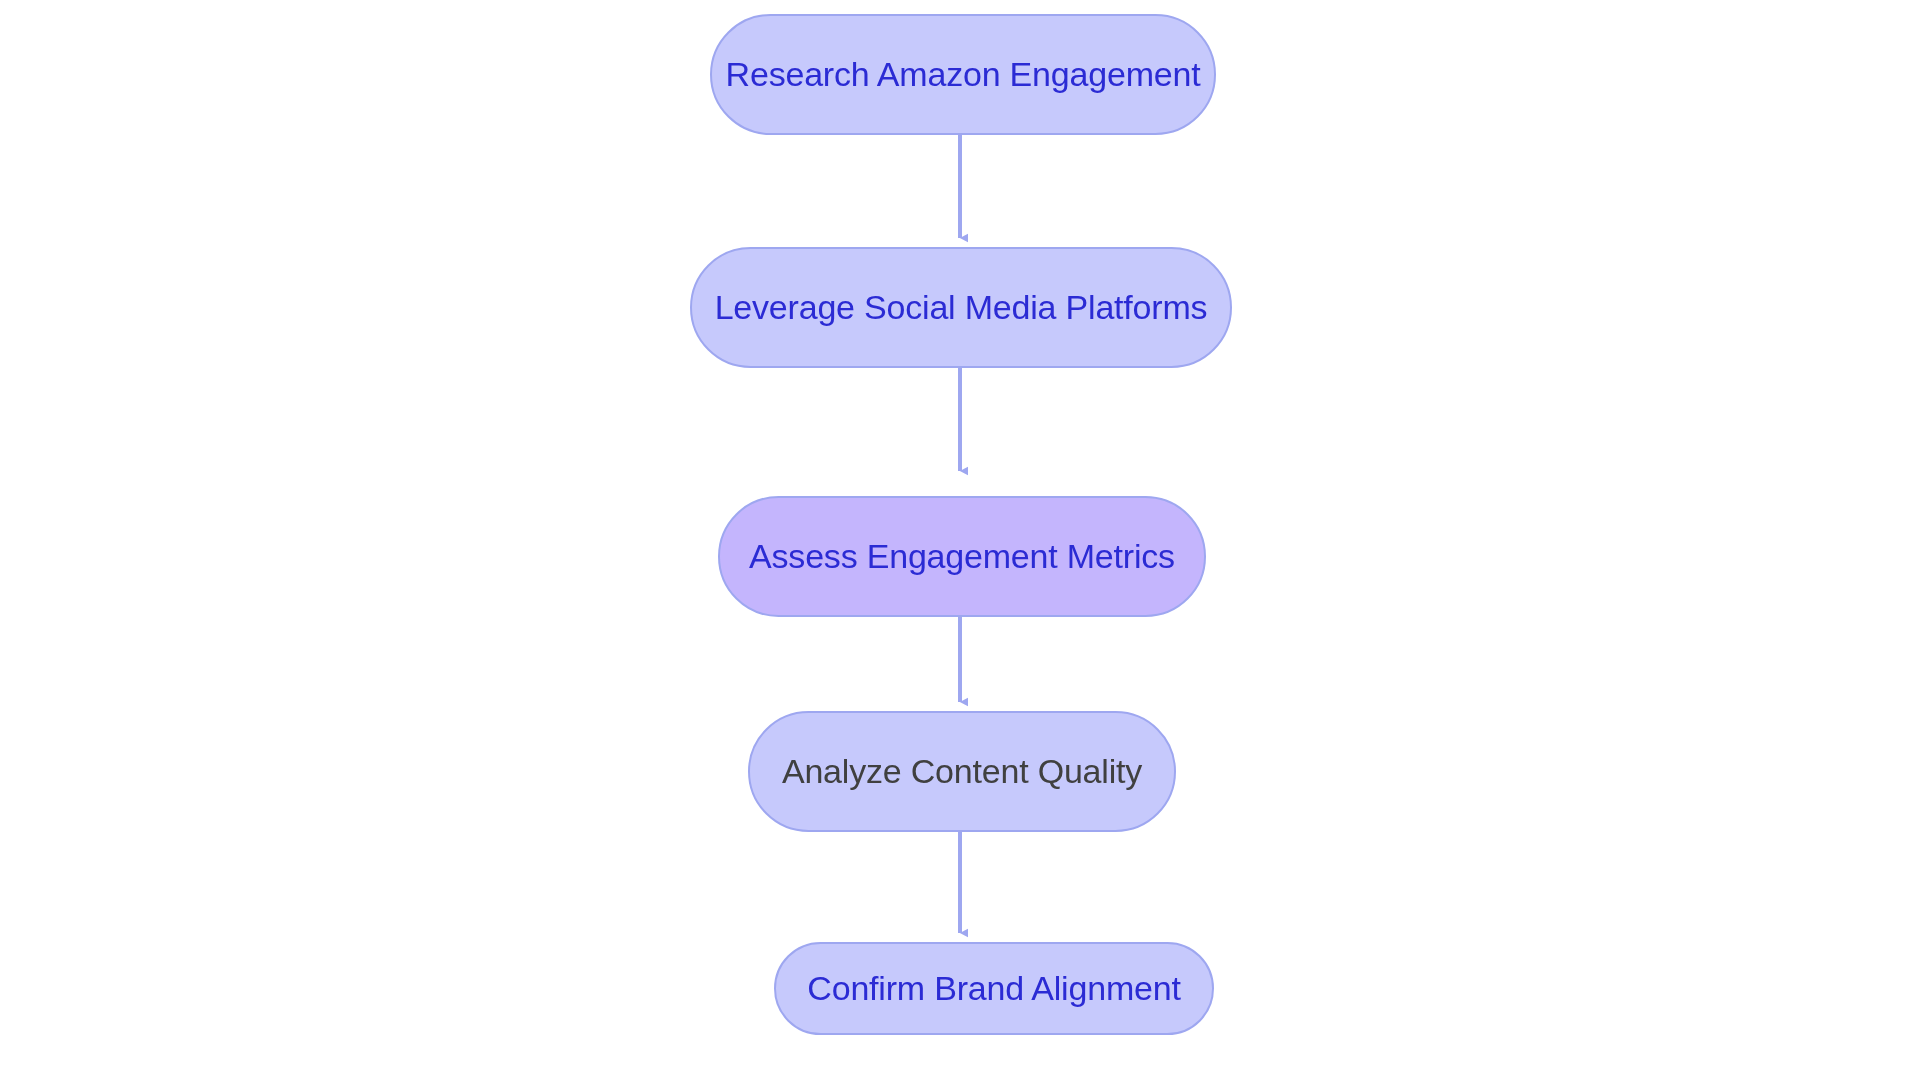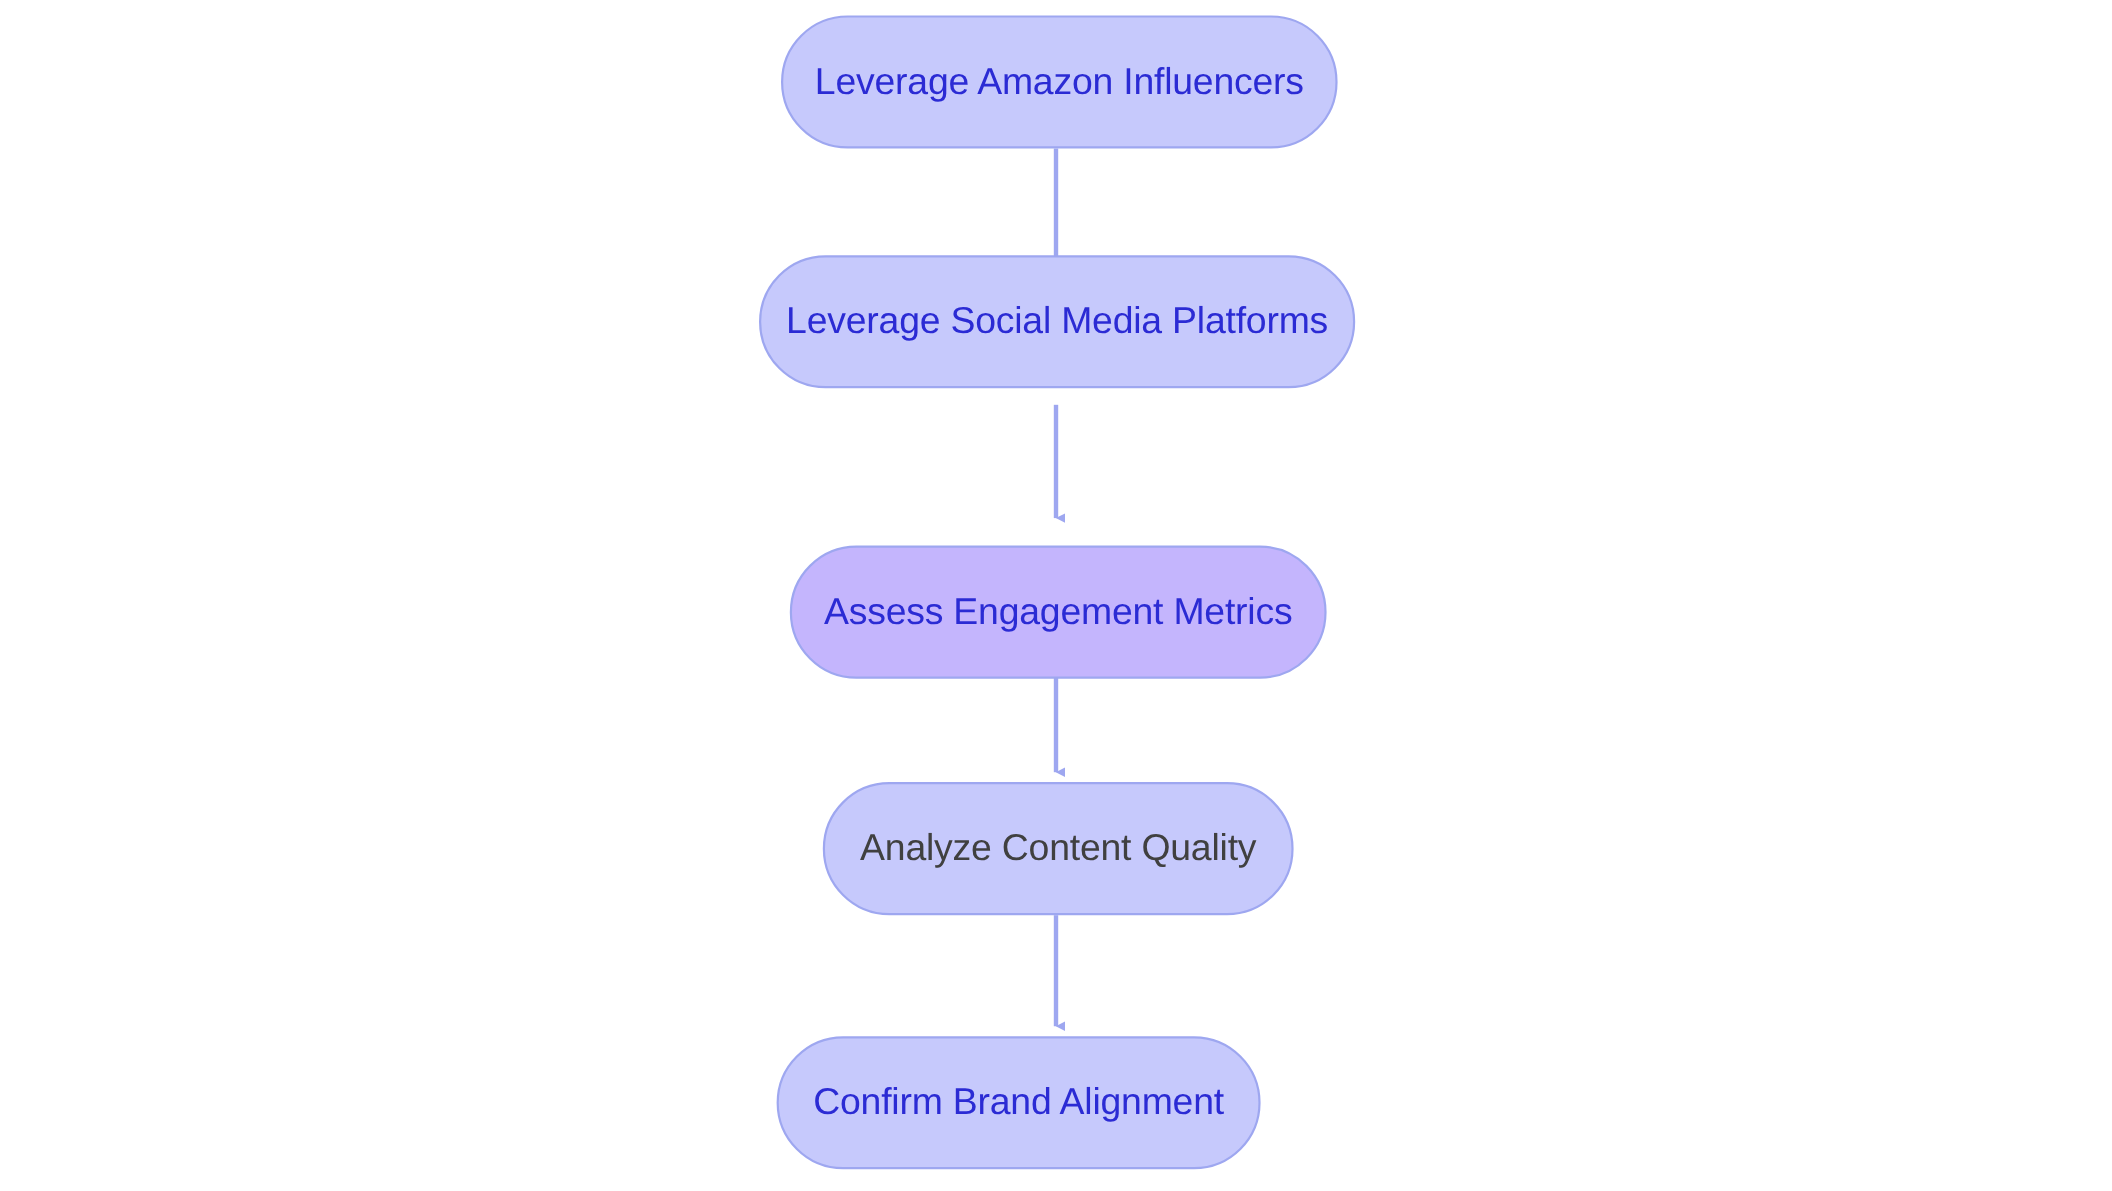--- a/index.html
+++ b/index.html
@@ -103,7 +103,7 @@
   <div id="node-layer">
 
     <div class="flow-node" id="node-0" style="background: rgb(198, 201, 252); border-color: rgb(158, 167, 240);">
-      <span class="flow-node-label" style="color: rgb(43, 43, 212);">Leverage Amazon Influencers</span>
+      <span class="flow-node-label" style="color: rgb(43, 43, 212);">Research Amazon Engagement</span>
     </div>
 
     <div class="flow-node" id="node-1" style="background: rgb(198, 201, 252); border-color: rgb(158, 167, 240);">

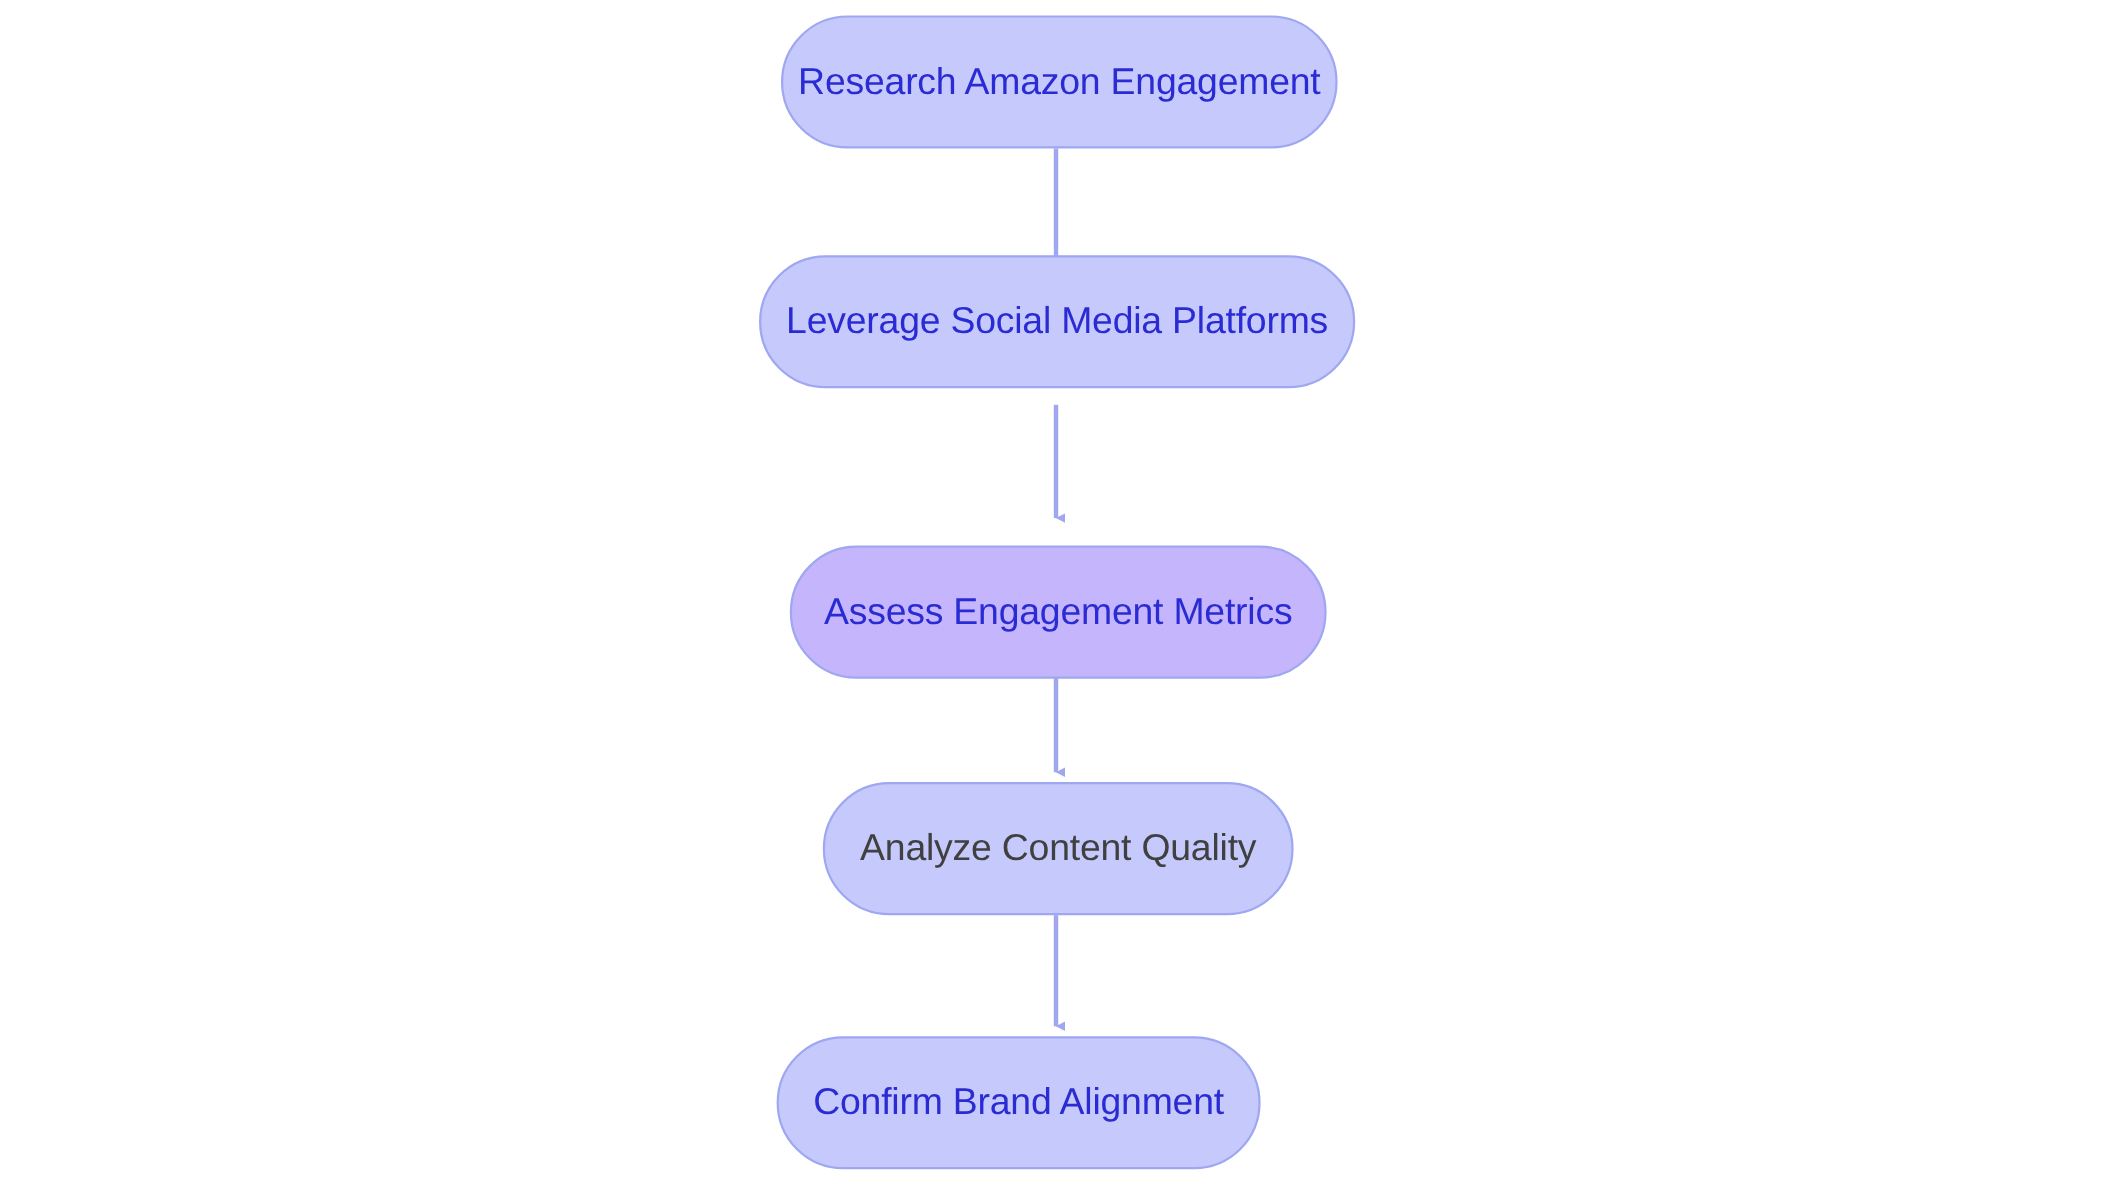--- a/index.html
+++ b/index.html
@@ -69,7 +69,7 @@
 
   
   #node-0 { left: 710px;  top: 14px;   width: 506px; height: 121px; }
-  #node-1 { left: 690px;  top: 232px;  width: 542px; height: 121px; }
+  #node-1 { left: 690px;  top: 247px;  width: 542px; height: 121px; }
   #node-2 { left: 718px;  top: 480px;  width: 488px; height: 121px; }
   #node-3 { left: 748px;  top: 711px;  width: 428px; height: 121px; }
   #node-4 { left: 706px;  top: 942px;  width: 440px; height: 121px; }

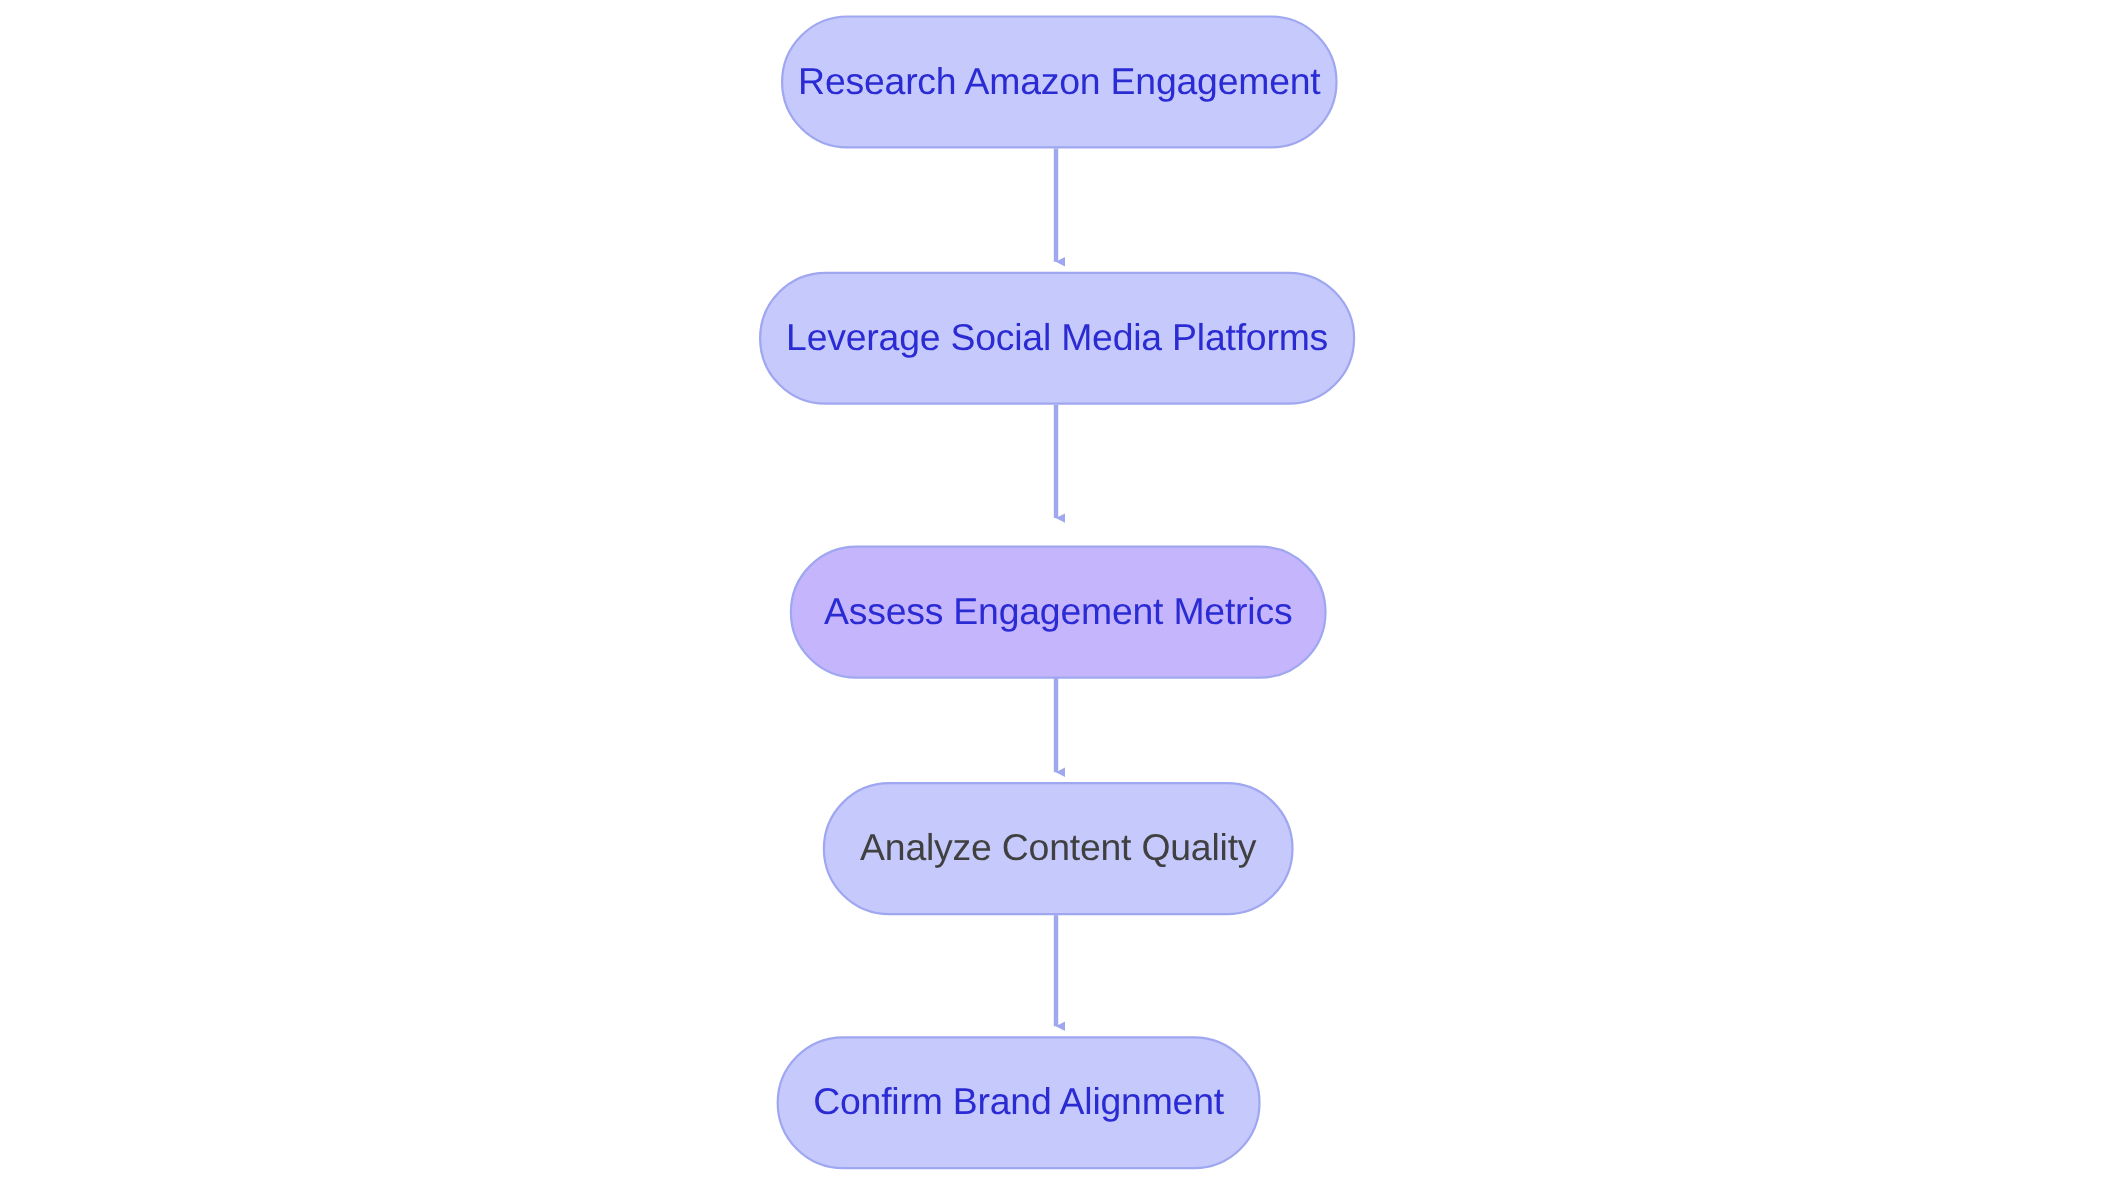--- a/index.html
+++ b/index.html
@@ -72,7 +72,7 @@
   #node-1 { left: 690px;  top: 247px;  width: 542px; height: 121px; }
   #node-2 { left: 718px;  top: 480px;  width: 488px; height: 121px; }
   #node-3 { left: 748px;  top: 711px;  width: 428px; height: 121px; }
-  #node-4 { left: 706px;  top: 942px;  width: 440px; height: 121px; }
+  #node-4 { left: 774px;  top: 942px;  width: 440px; height: 93px; }
 </style>
 </head>
 <body>

